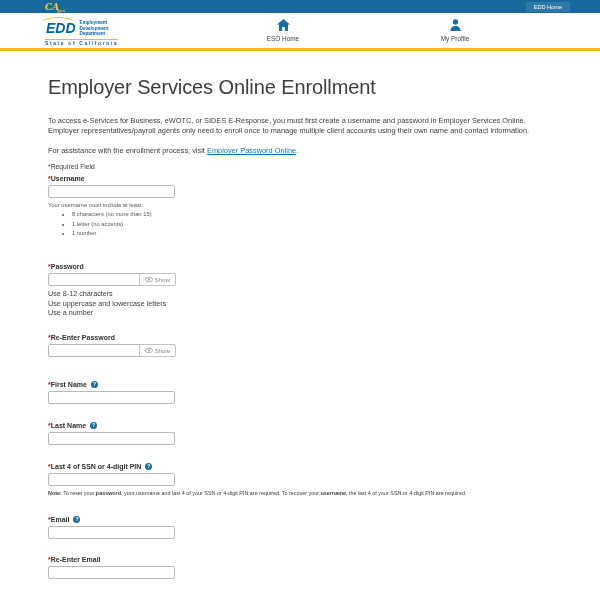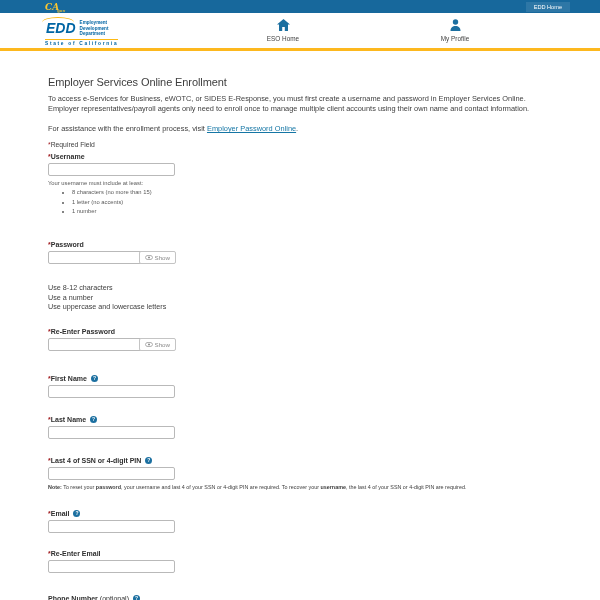--- a/index.html
+++ b/index.html
@@ -119,7 +119,7 @@
   .content { padding: 0 48px; }
   .page-title {
     padding-top: 25px;
-    font-size: 11px;
+    font-size: 20px;
     font-weight: 500;
     color: #3e3e3e;
     letter-spacing: -0.1px;

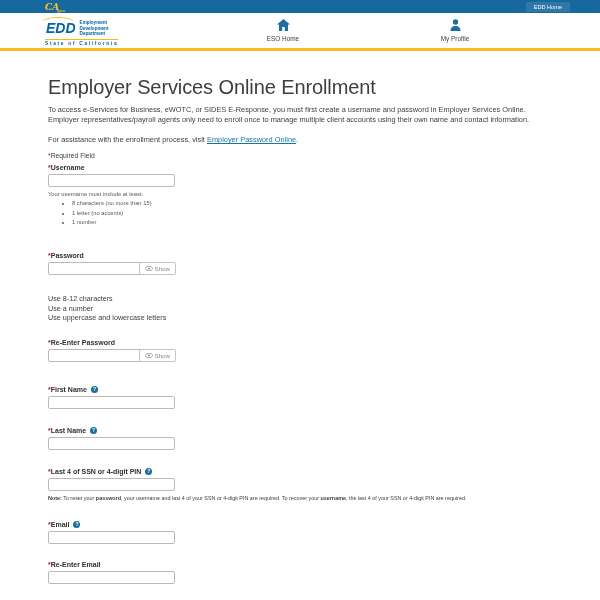--- a/index.html
+++ b/index.html
@@ -125,7 +125,7 @@
     letter-spacing: -0.1px;
   }
   .intro {
-    margin-top: 6px;
+    margin-top: 17px;
     font-size: 7.4px;
     line-height: 1.3;
     color: #3d3d3d;

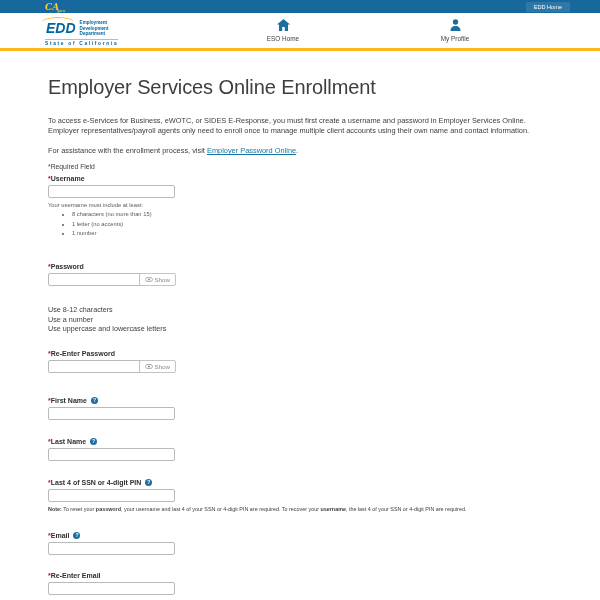--- a/index.html
+++ b/index.html
@@ -192,7 +192,7 @@
   .hint-title { margin-top: 4px; font-size: 5.8px; color: #5a5a5a; }
   .hint-list { margin: 3px 0 0 24px; }
   .hint-list li { font-size: 5.8px; color: #5a5a5a; margin-bottom: 3.5px; }
-  .pw-rules { margin-top: 19px; }
+  .pw-rules { margin-top: 3px; }
   .pw-rules div { font-size: 7.2px; color: #3d3d3d; line-height: 9.5px; }
   .note { margin-top: 4px; font-size: 5.4px; color: #3d3d3d; max-width: 506px; }
   .note b { font-weight: bold; }

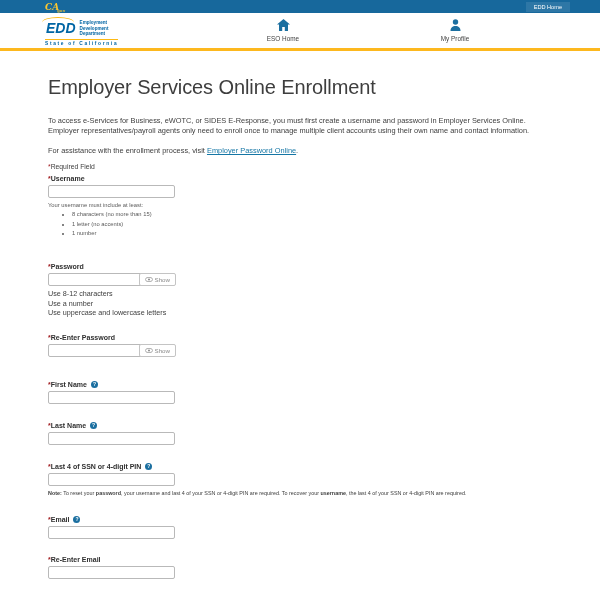--- a/index.html
+++ b/index.html
@@ -289,8 +289,8 @@
     </div>
     <div class="pw-rules">
       <div>Use 8-12 characters</div>
+      <div>Use uppercase and lowercase letters</div>
       <div>Use a number</div>
-      <div>Use uppercase and lowercase letters</div>
     </div>
   </div>
 

